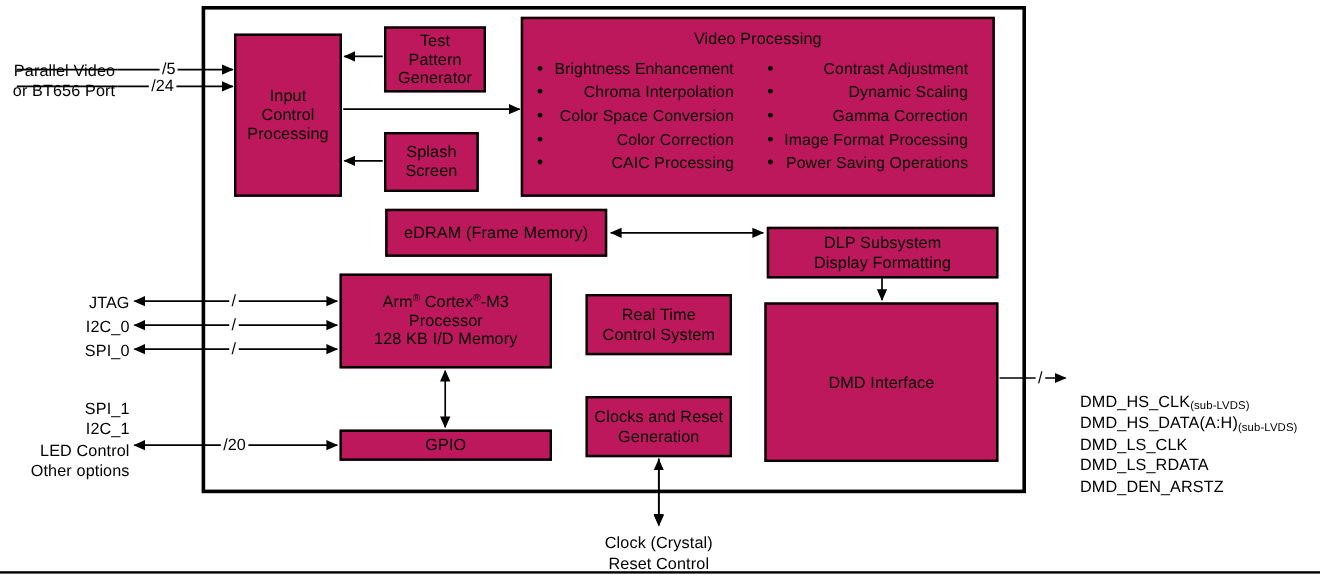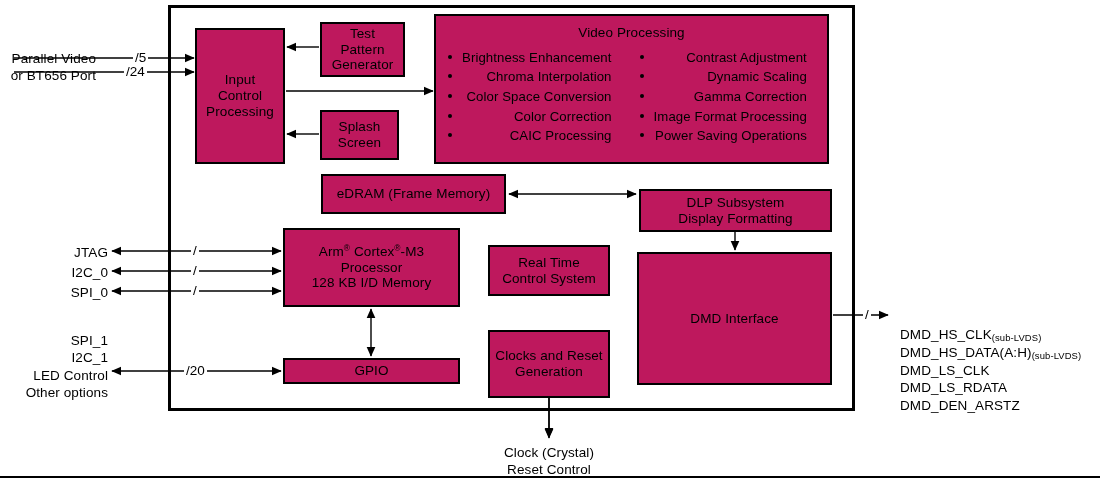--- a/index.html
+++ b/index.html
@@ -225,7 +225,7 @@
     <span class="ln">GPIO</span>
   </div>
 
-  <div class="box" id="clocks-reset" style="left:488px;top:330px;width:122px;height:68px;">
+  <div class="box" id="clocks-reset" style="left:488px;top:330px;width:122px;height:51px;">
     <span class="ln">Clocks and Reset</span>
     <span class="ln">Generation</span>
   </div>

